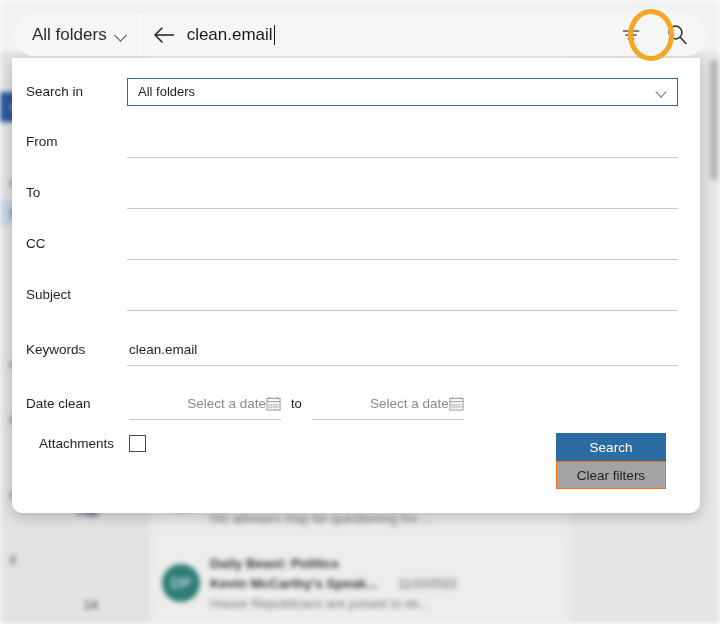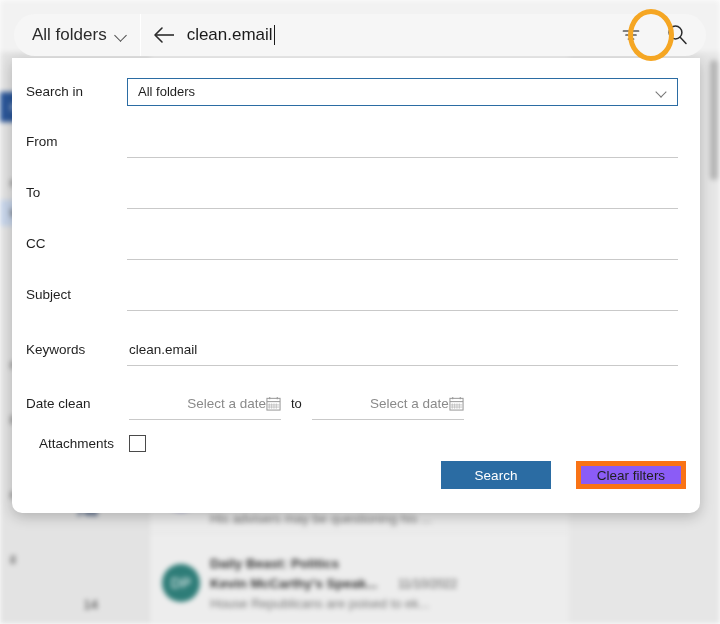--- a/index.html
+++ b/index.html
@@ -332,10 +332,11 @@
   
   #panel-buttons {
     position: absolute;
-    right: 14px;
+    right: 34px;
     bottom: 24px;
     display: flex;
-    gap: 25px;
+    gap: 0;
+    flex-direction: column;
   }
   #btn-search {
     width: 110px; height: 28px;

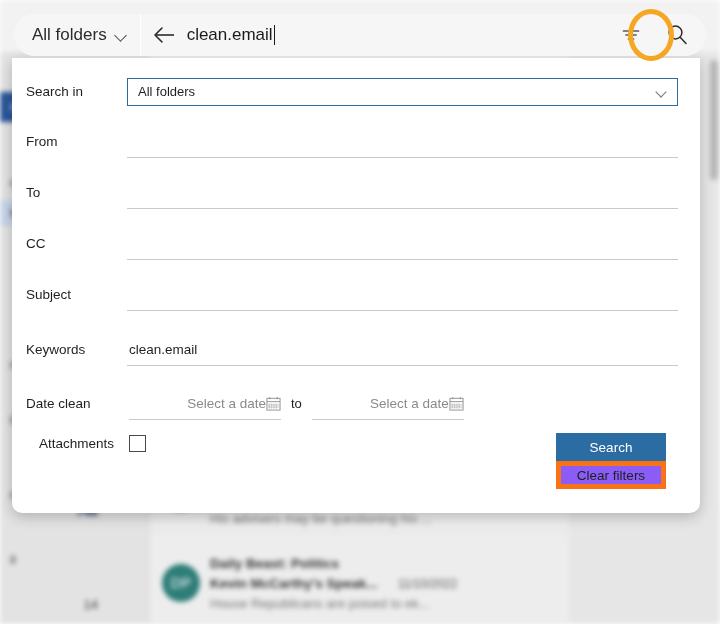--- a/index.html
+++ b/index.html
@@ -349,9 +349,9 @@
   }
   #btn-clear {
     width: 110px; height: 28px;
-    background: #8b5cf6;
+    background: #a3a3a3;
     color: #1f1f1f;
-    border: 5px solid #f97316;
+    border: 1px solid #f97316;
     font-family: "Liberation Sans", sans-serif;
     font-size: 13.5px;
     cursor: pointer;

